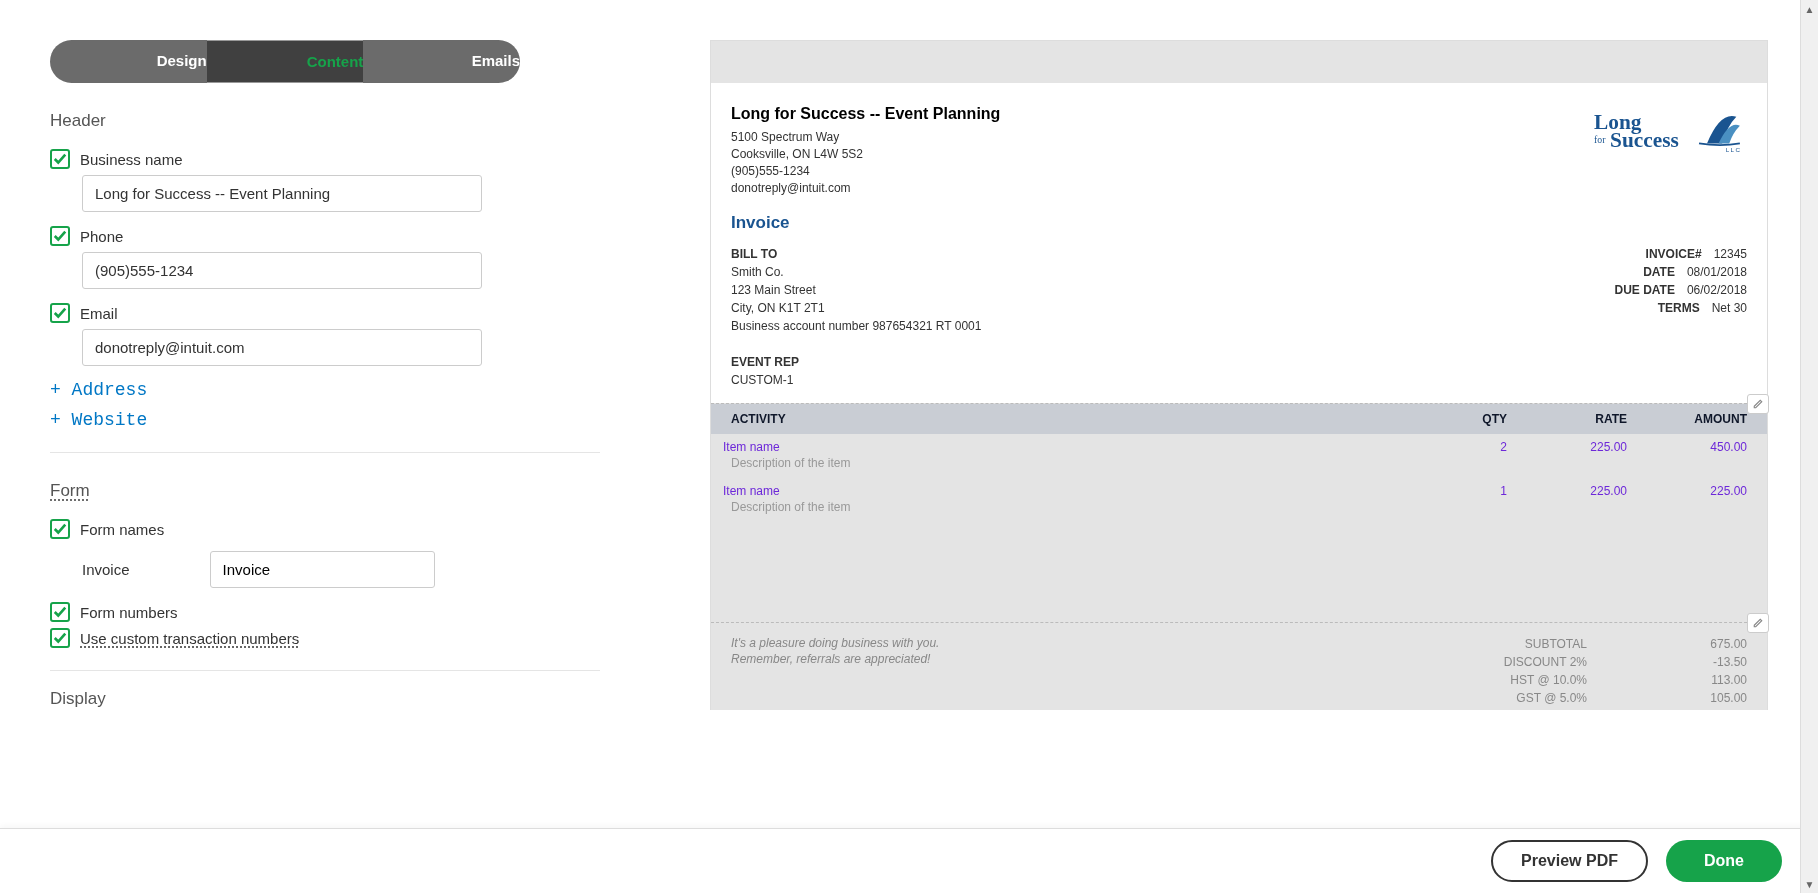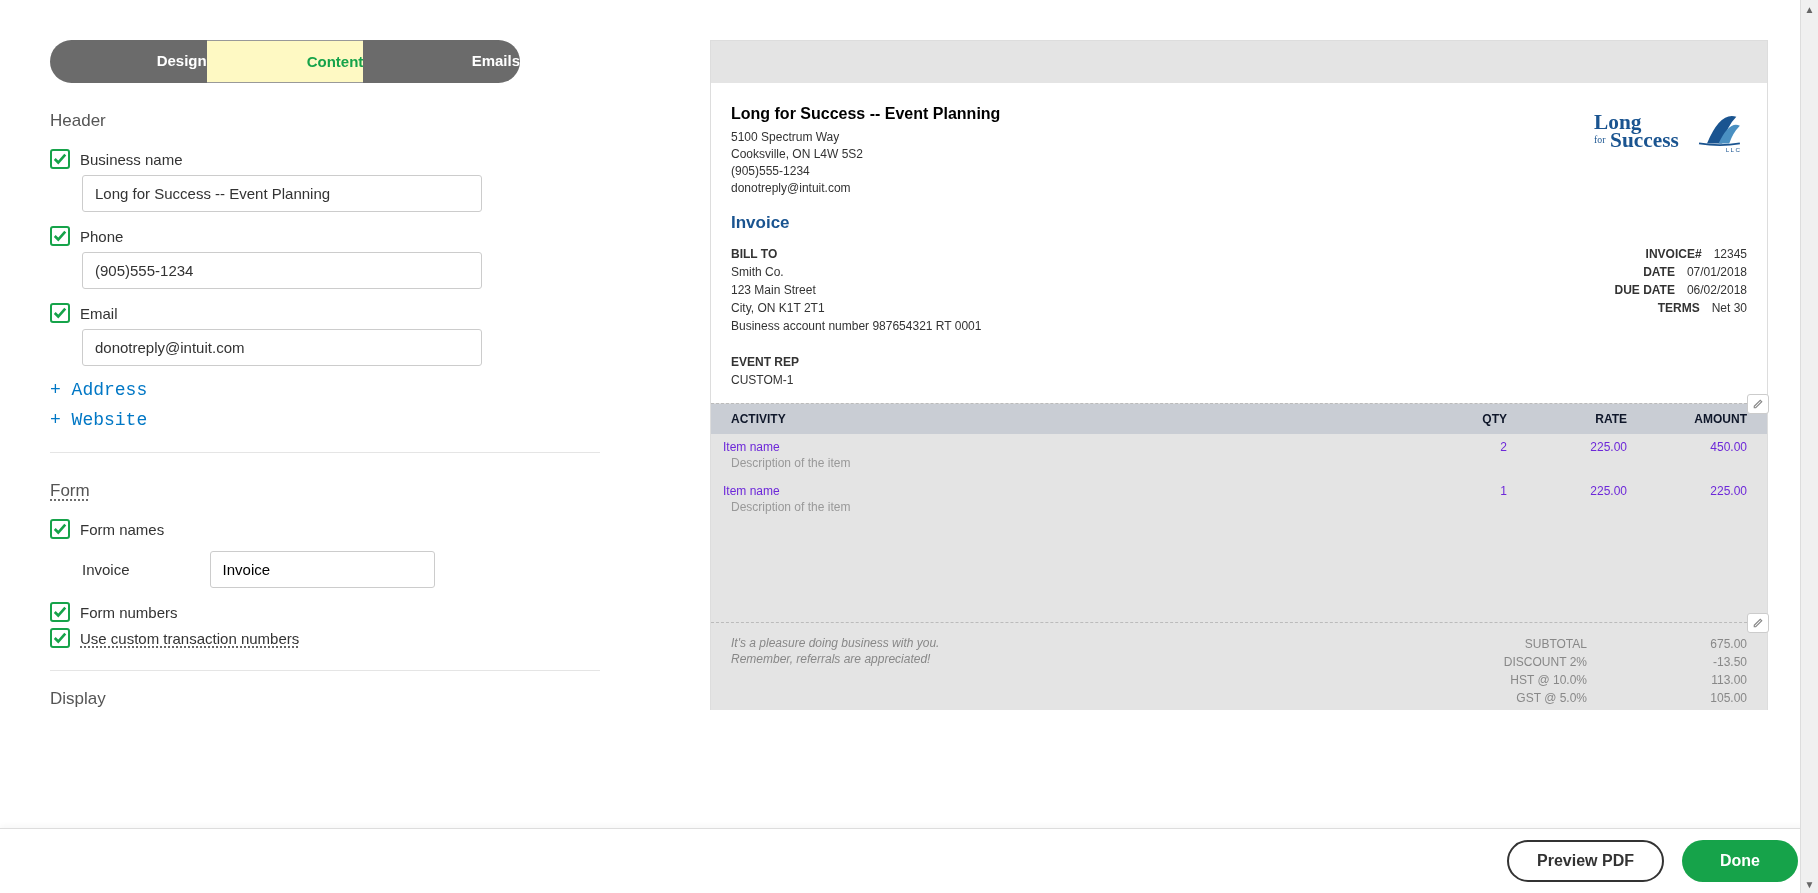--- a/index.html
+++ b/index.html
@@ -10,7 +10,7 @@
 .tabs { display: flex; width: 470px; border-radius: 22px; overflow: hidden; }
 .tab { flex: 1; text-align: right; padding: 12px 0; font-size: 15px; font-weight: 600; cursor: pointer; }
 .tab.inactive { background: #6b6b6b; color: #fff; }
-.tab.active { background: #fef9c3; color: #16a34a; border-top: 1px solid #999; border-bottom: 1px solid #999; }
+.tab.active { background: #404040; color: #16a34a; border-top: 1px solid #999; border-bottom: 1px solid #999; }
 .section-title { font-size: 17px; color: #555; margin: 28px 0 18px 0; }
 .section-title.underline { text-decoration: underline dotted; text-underline-offset: 4px; }
 .field-row { display: flex; align-items: center; margin-bottom: 6px; }

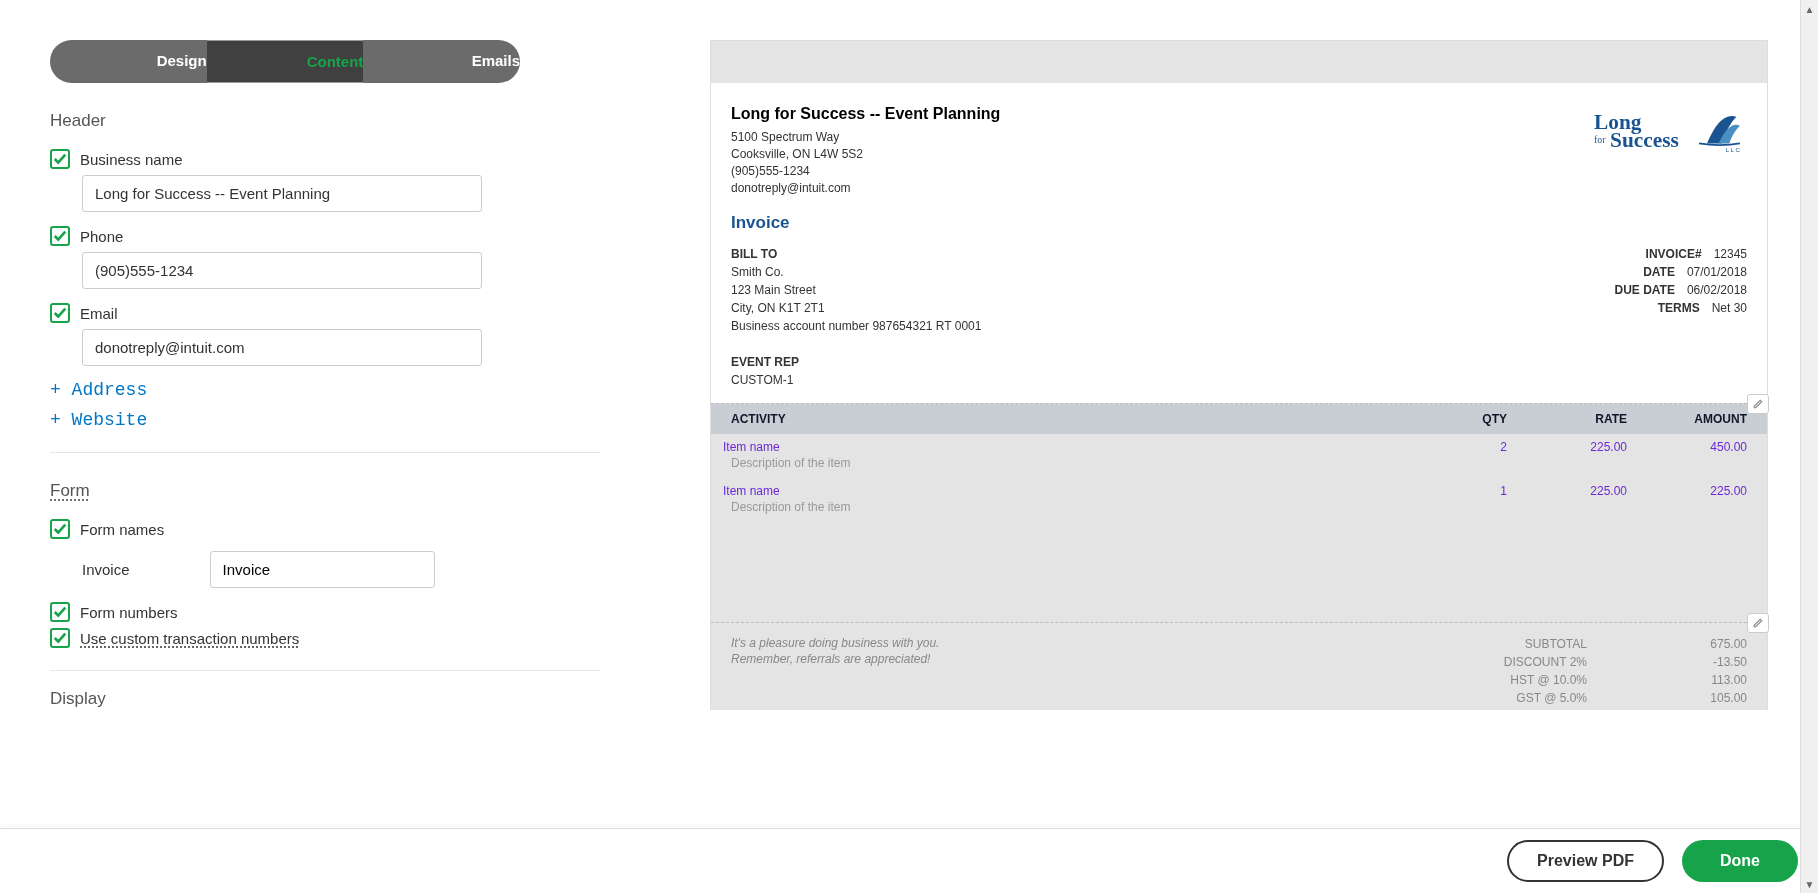--- a/index.html
+++ b/index.html
@@ -188,7 +188,7 @@
             </div>
           <div class="meta-right-row">
               <span class="meta-key">DATE</span>
-              <span>07/01/2018</span>
+              <span>08/01/2018</span>
             </div>
           <div class="meta-right-row">
               <span class="meta-key">DUE DATE</span>

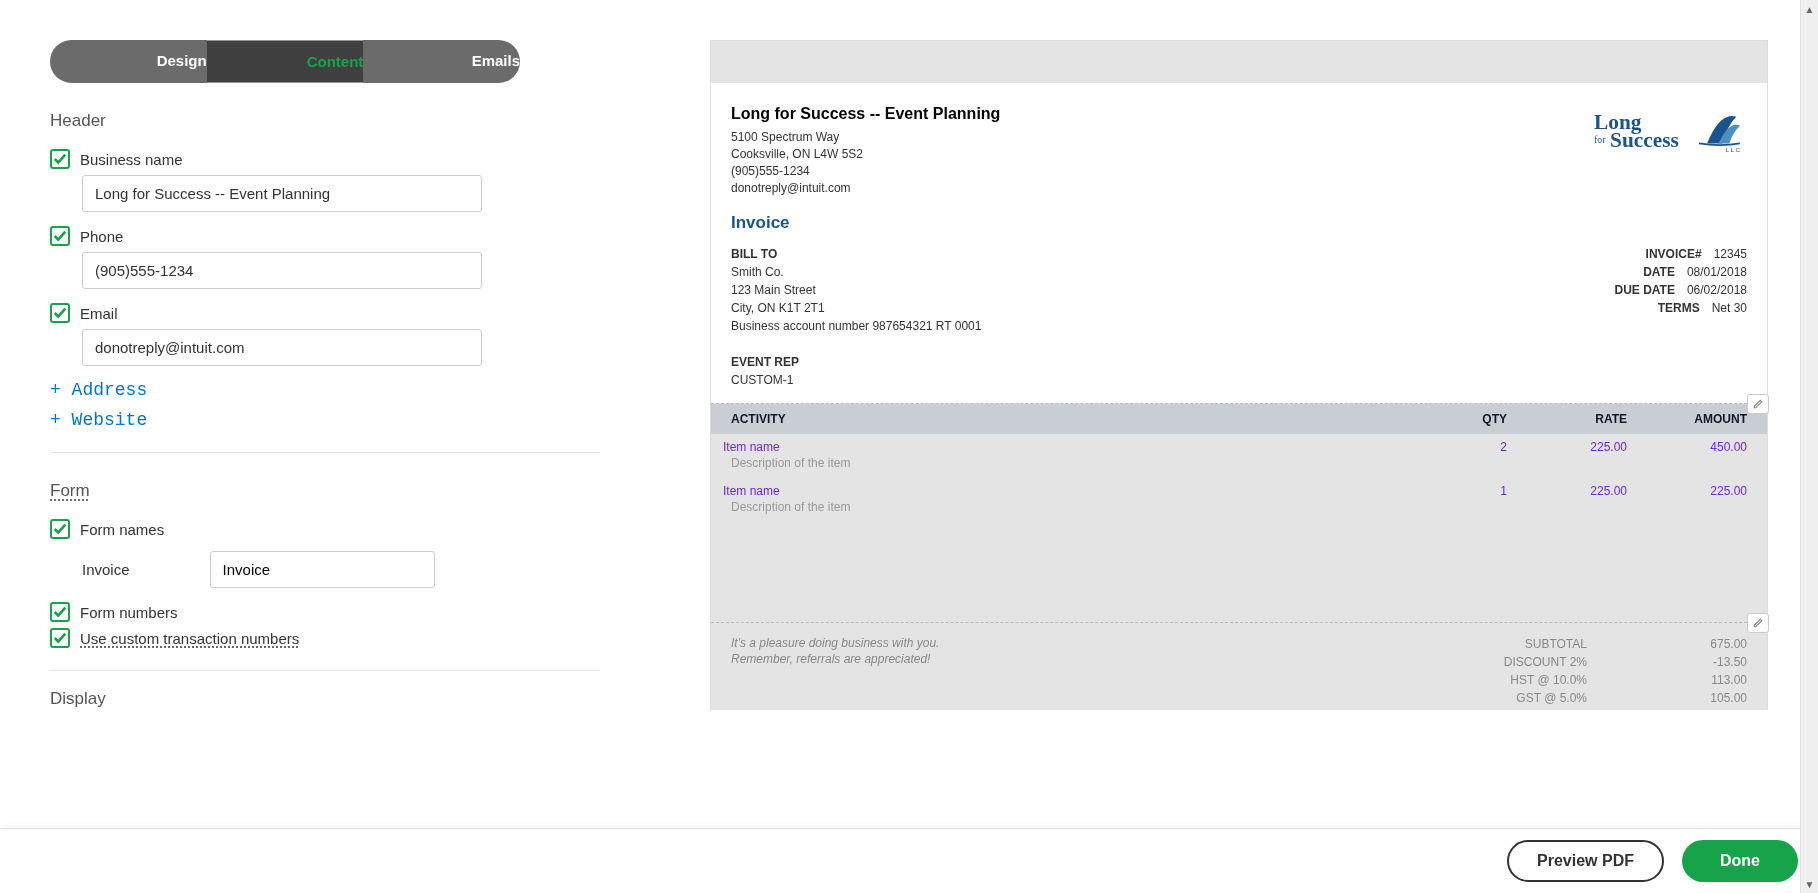--- a/index.html
+++ b/index.html
@@ -58,7 +58,7 @@
 .totals-label { color: #888; }
 .totals-val { min-width: 60px; text-align: right; }
 
-.footer { position: fixed; bottom: 0; left: 0; right: 0; height: 65px; background: #fff; border-top: 1px solid #ddd; display: flex; justify-content: flex-end; align-items: center; gap: 18px; padding-right: 20px; box-shadow: 0 -2px 6px rgba(0,0,0,0.04);}
+.footer { position: fixed; bottom: 0; left: 0; right: 0; height: 65px; background: #fff; border-top: 1px solid #ddd; display: flex; justify-content: flex-end; align-items: center; gap: 18px; padding-right: 36px; box-shadow: 0 -2px 6px rgba(0,0,0,0.04);}
 .btn-outline { border: 2px solid #333; background: #fff; color: #333; border-radius: 22px; padding: 10px 28px; font-size: 16px; font-weight: 600; cursor: pointer; }
 .btn-primary { border: none; background: #16a34a; color: #fff; border-radius: 22px; padding: 12px 38px; font-size: 16px; font-weight: 600; cursor: pointer; }
 

